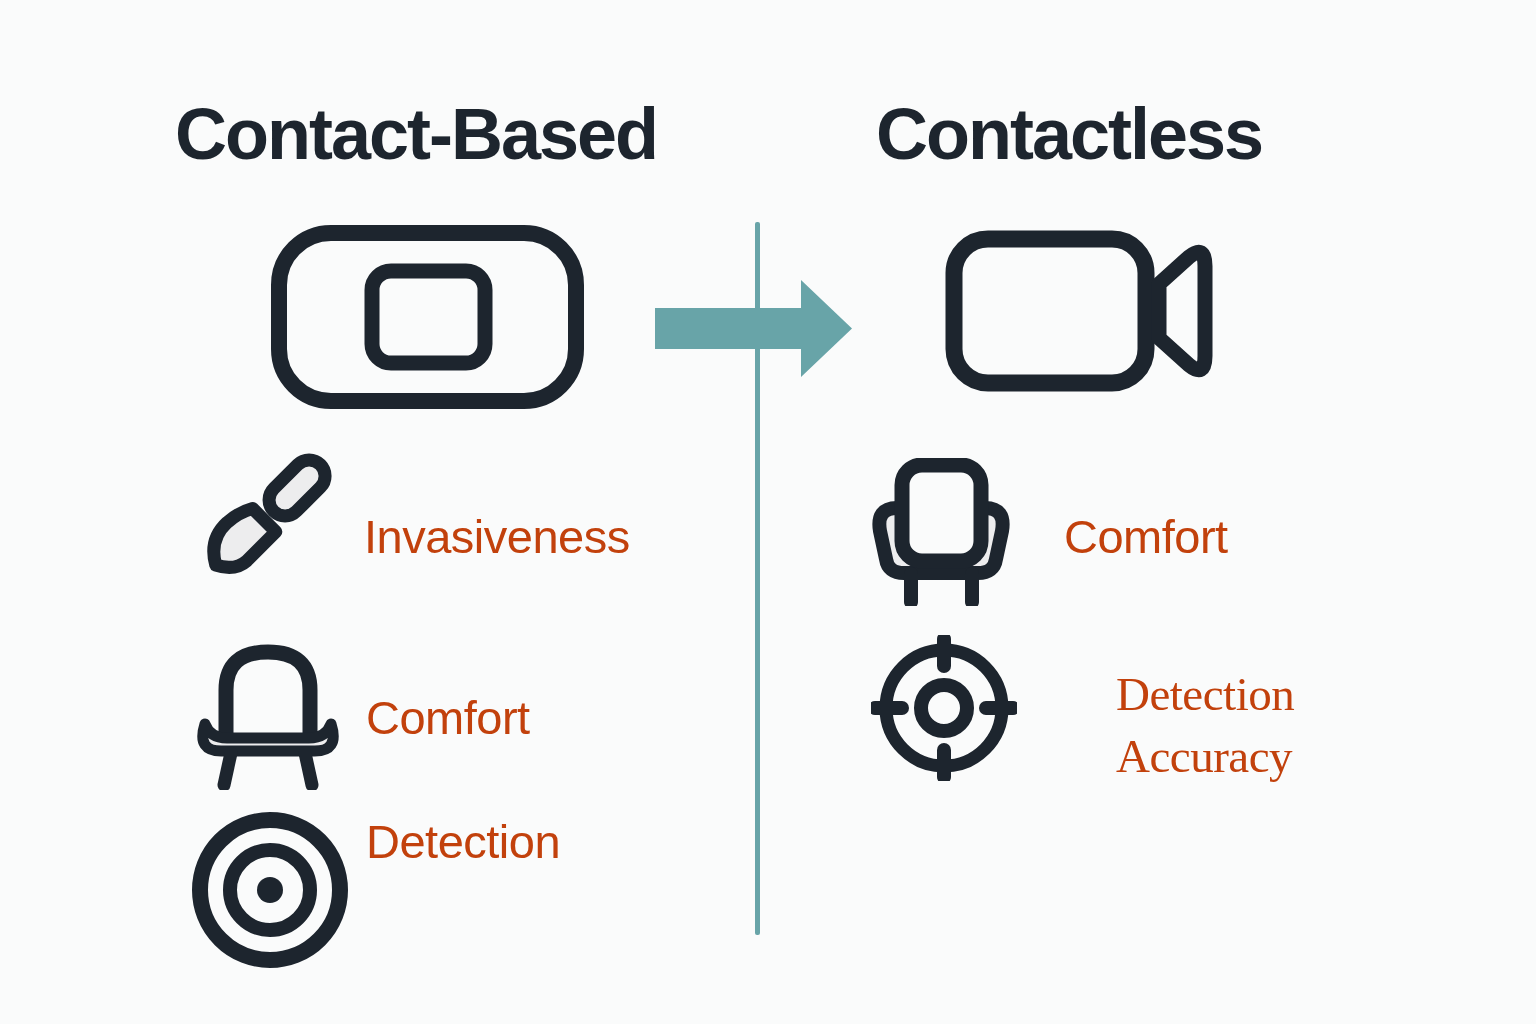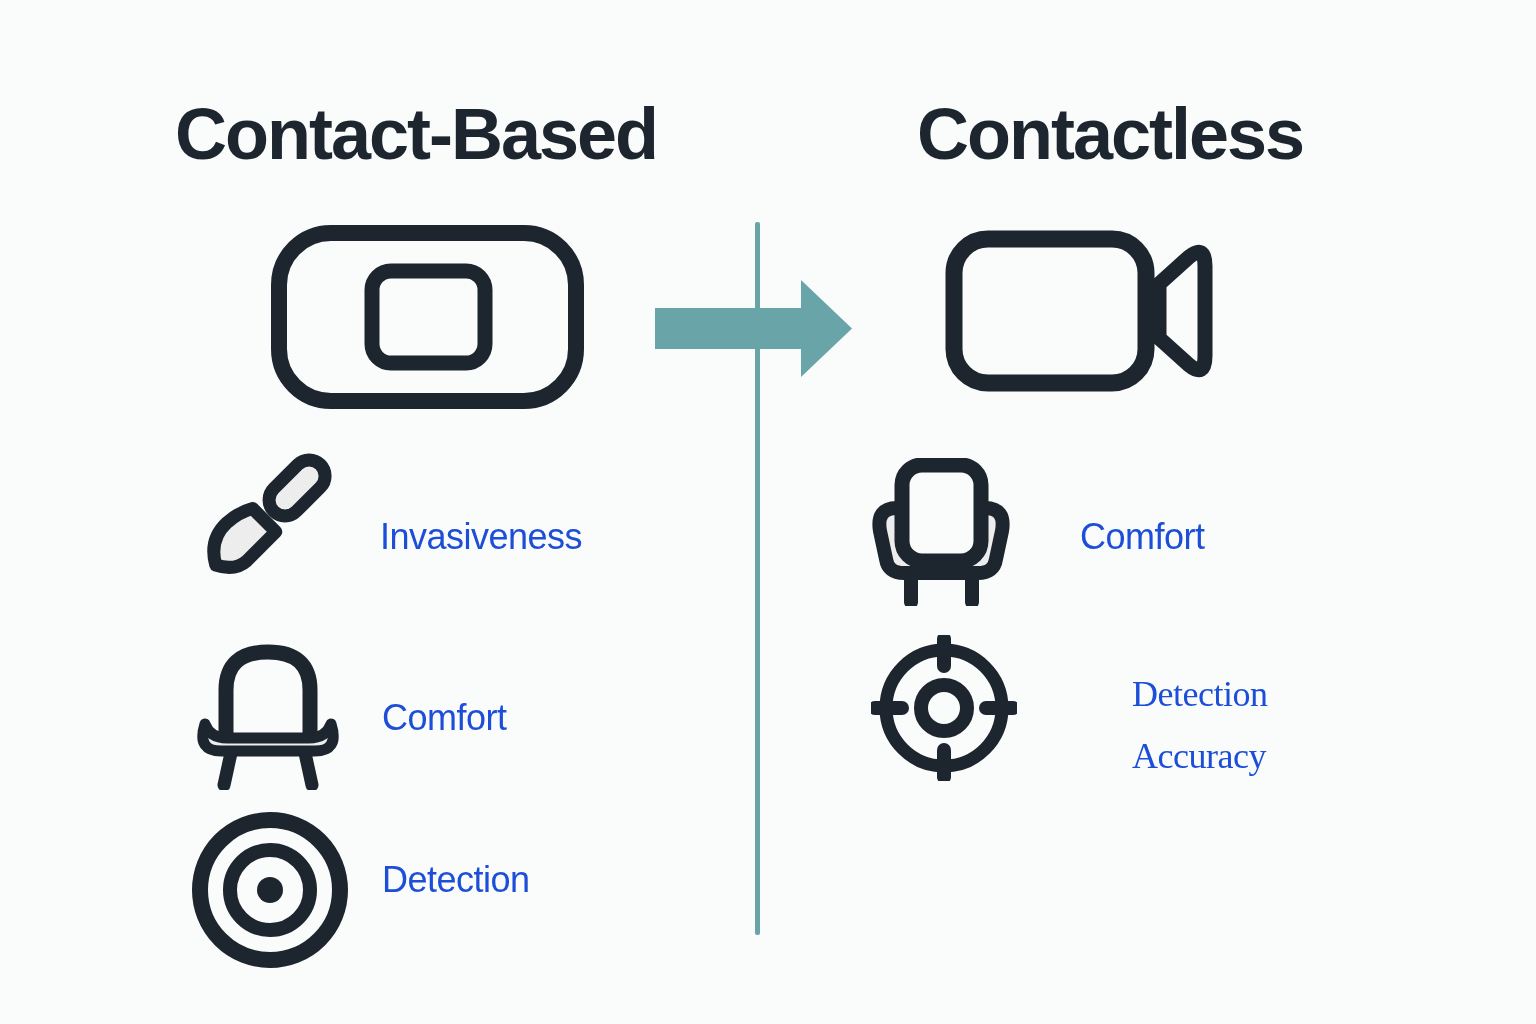--- a/index.html
+++ b/index.html
@@ -84,7 +84,7 @@
     <polygon points="0,28 146,28 146,0 197,48.5 146,97 146,69 0,69" fill="#68a4a8"></polygon>
   </svg>
 
-  <div class="abs title" style="left:876px;top:94px;margin-left:41px;">Contactless</div>
+  <div class="abs title" style="left:876px;top:94px;">Contactless</div>
 
   <svg class="abs" style="left:945px;top:230px;" width="270" height="162" viewBox="0 0 270 162">
     <rect class="ink" x="9" y="9" width="192" height="144" rx="34" stroke-width="17"></rect>

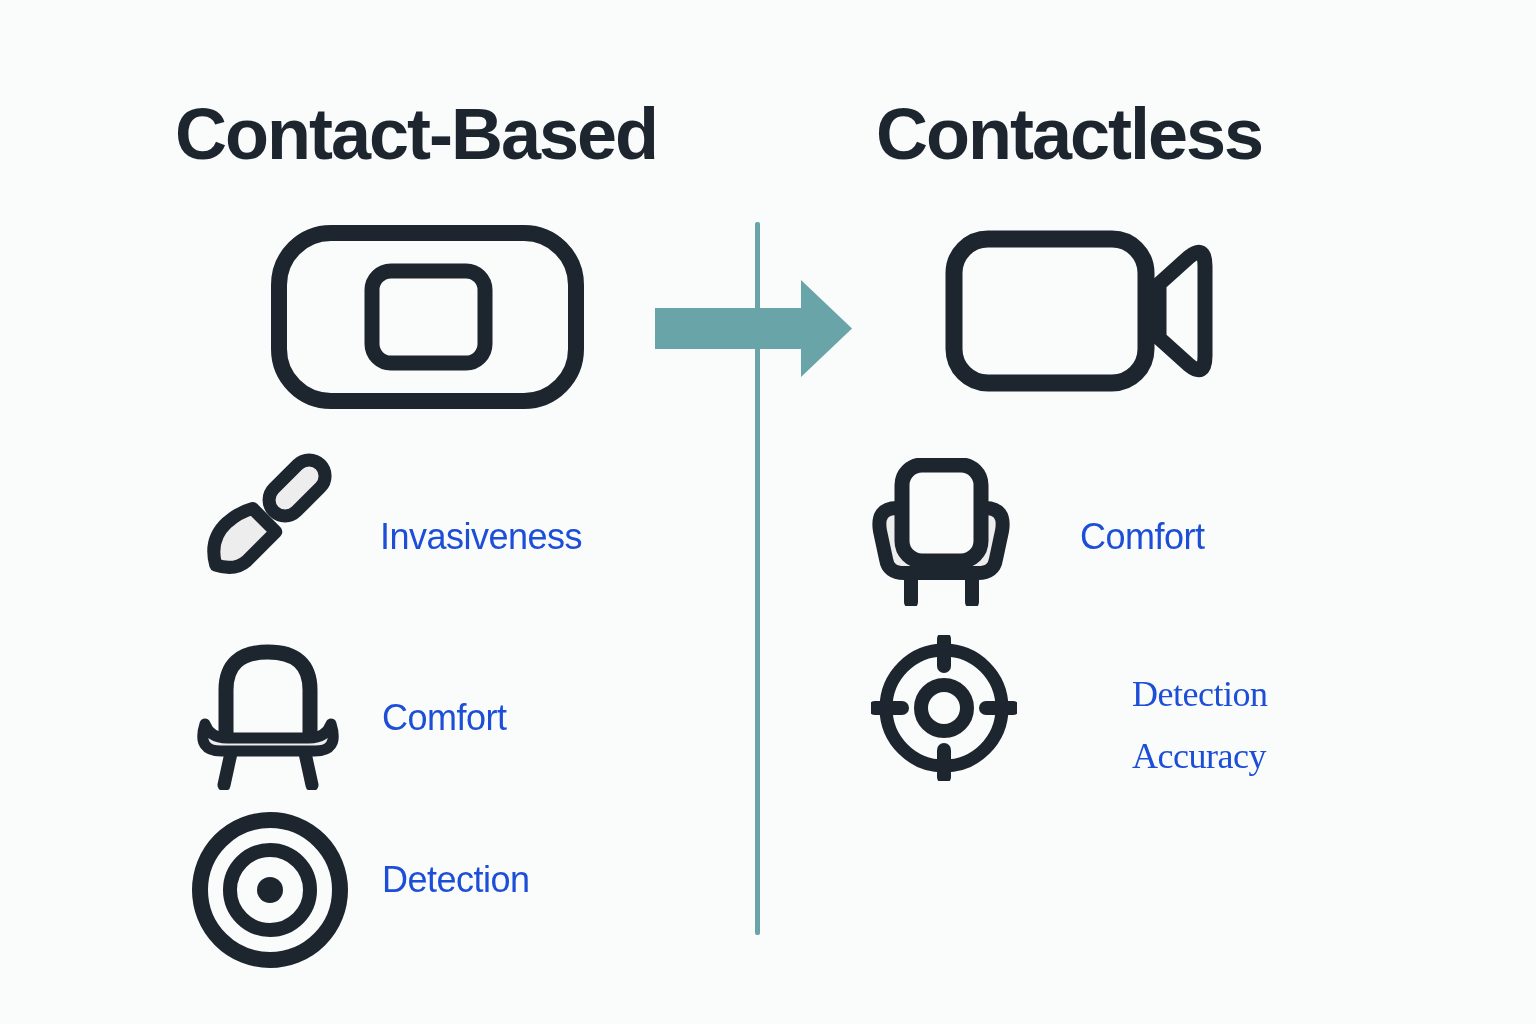--- a/index.html
+++ b/index.html
@@ -23,13 +23,12 @@
     white-space:nowrap;
   }
   .label{
-    font-size:36px;
+    font-size:47px;
     font-weight:500;
     letter-spacing:-0.5px;
-    color:#1d4ed8;
+    color:#c2410c;
     line-height:58px;
     white-space:nowrap;
-    margin-left:16px;
   }
   .label.wrap{white-space:normal;line-height:62px;width:260px;}
   .divider{

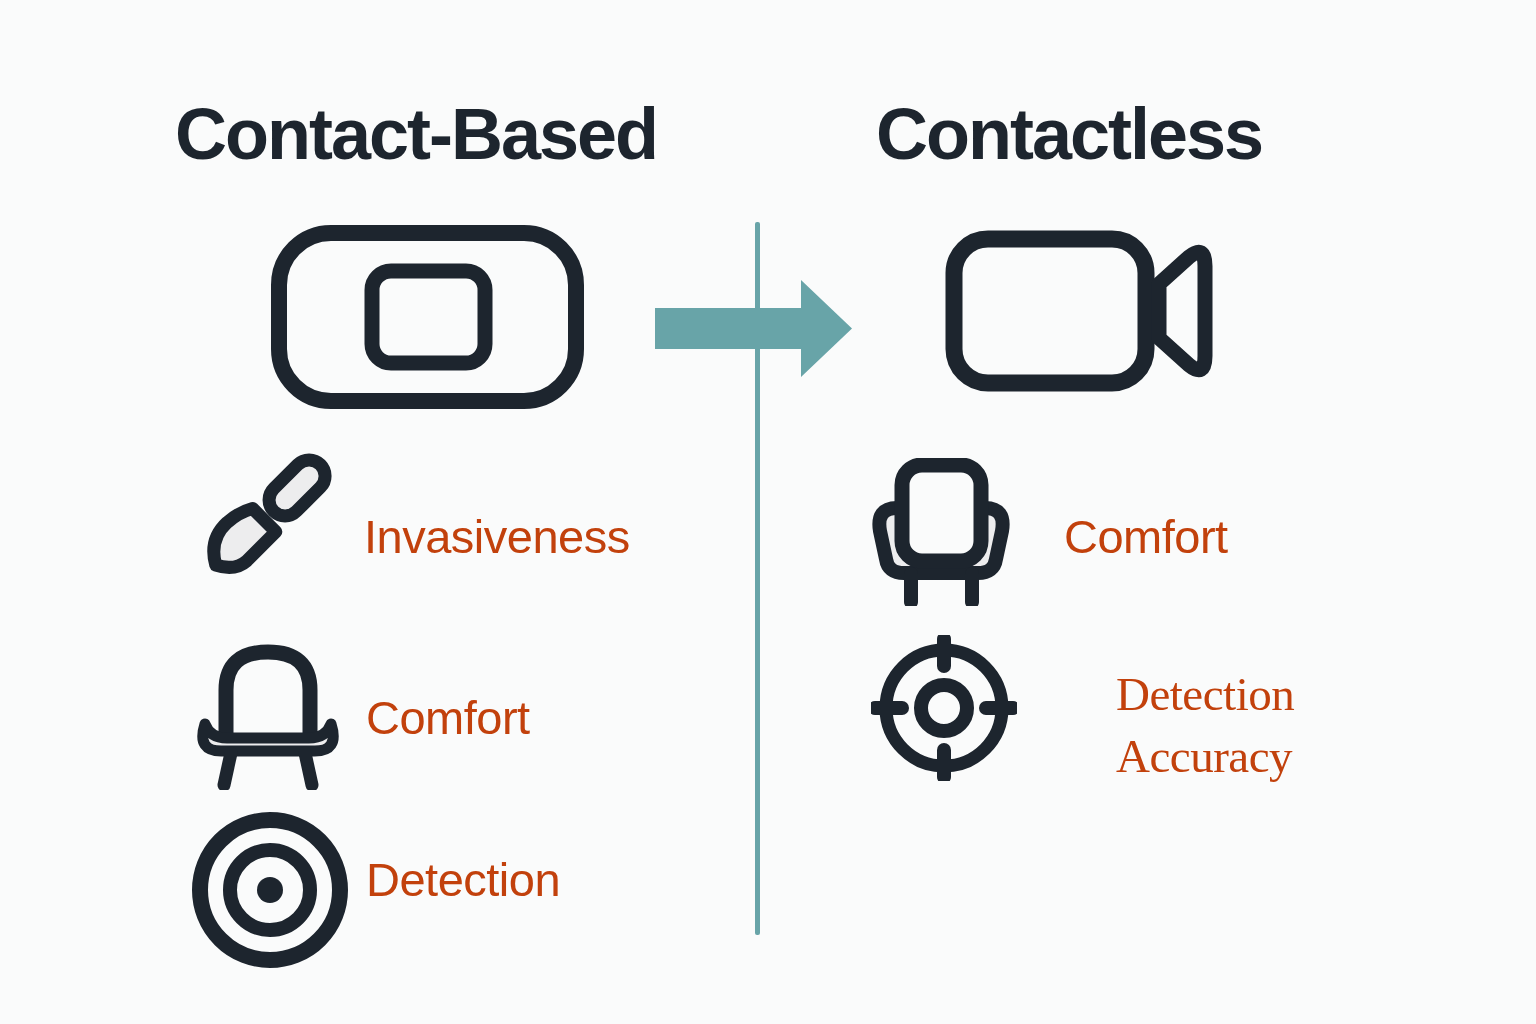--- a/index.html
+++ b/index.html
@@ -75,7 +75,7 @@
     <circle class="ink" cx="78" cy="78" r="40" stroke-width="14"></circle>
     <circle class="ink-fill" cx="78" cy="78" r="13"></circle>
   </svg>
-  <div class="abs label" style="left:366px;top:851px;">Detection</div>
+  <div class="abs label" style="left:366px;top:813px;">Detection</div>
 
   <div class="abs divider" style="left:755px;top:222px;"></div>
 

